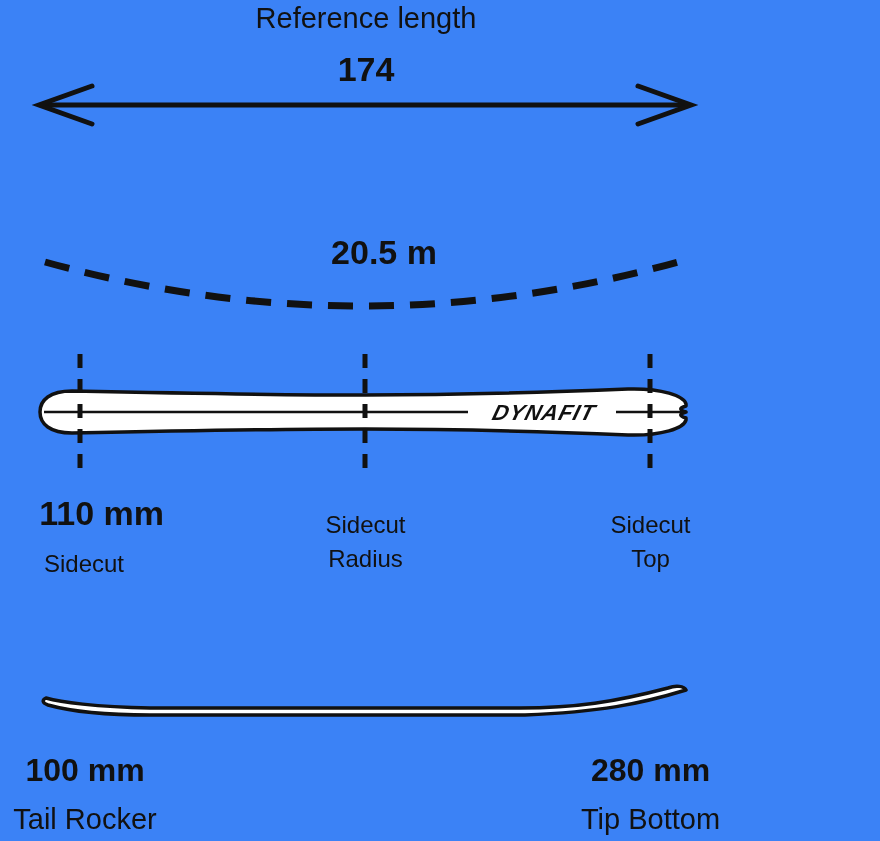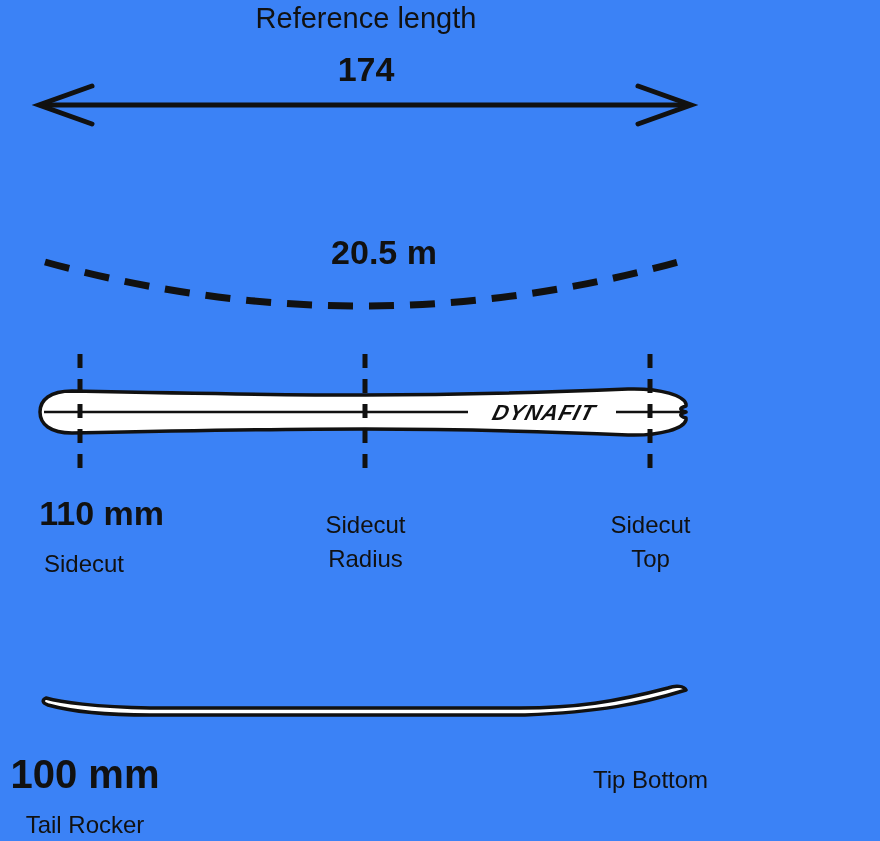--- a/index.html
+++ b/index.html
@@ -26,7 +26,7 @@
   .col-middle{left:283px;width:165px;}
   .col-top{left:568px;width:165px;}
   .r-col{position:absolute;text-align:center;}
-  .r-col .r-value{font-size:40px;font-weight:700;}
+  .r-col .r-value{font-size:32px;font-weight:700;}
   .r-col .r-label{font-size:24px;font-weight:400;margin-top:14px;}
   .r-tail{top:752px;left:0;width:170px;}
   .r-tip{top:752px;left:563px;width:175px;}

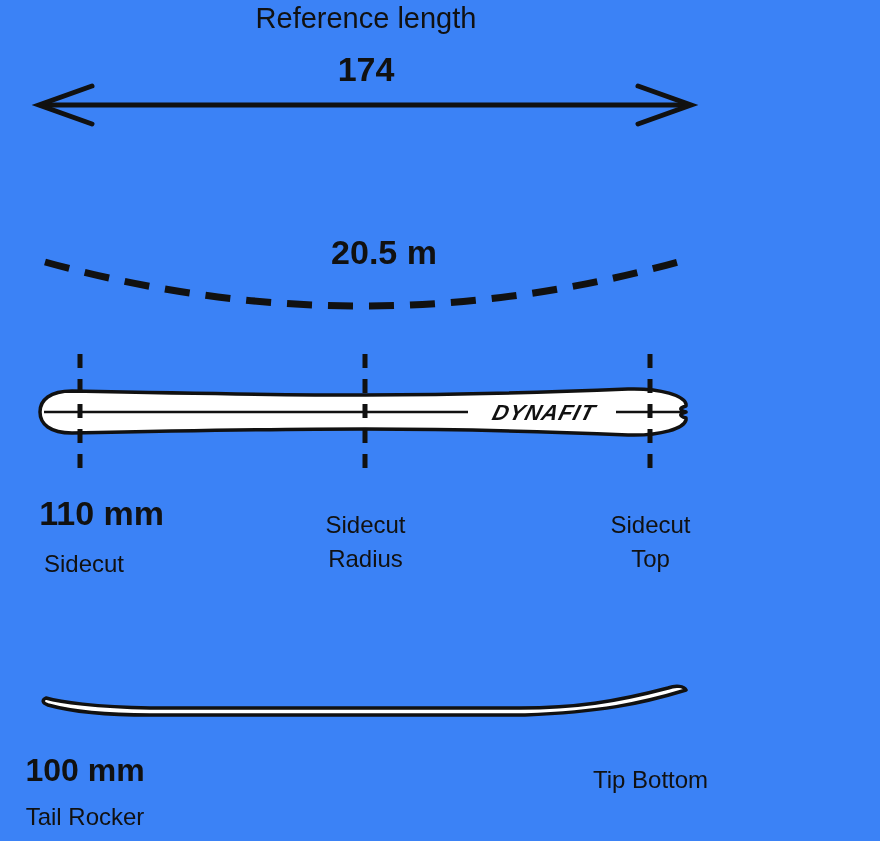--- a/index.html
+++ b/index.html
@@ -113,6 +113,7 @@
     <div class="r-label">Tail Rocker</div>
   </div>
   <div class="r-col r-tip">
+    <div class="r-value">280 mm</div>
     <div class="r-label">Tip Bottom</div>
   </div>
 

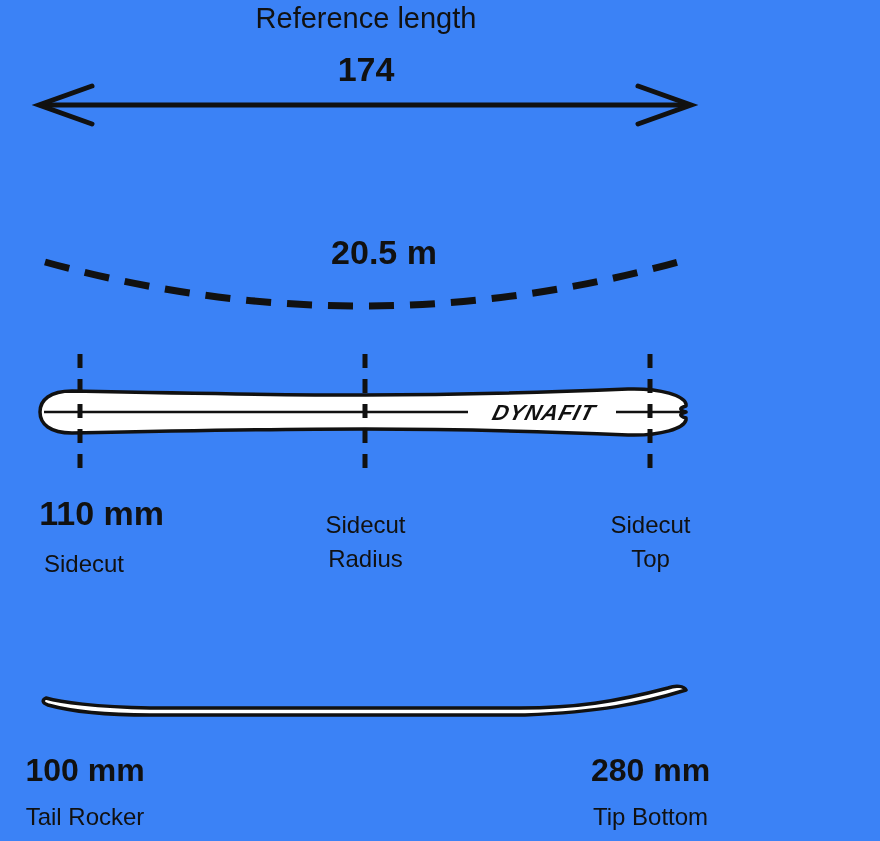--- a/index.html
+++ b/index.html
@@ -27,7 +27,7 @@
   .col-top{left:568px;width:165px;}
   .r-col{position:absolute;text-align:center;}
   .r-col .r-value{font-size:32px;font-weight:700;}
-  .r-col .r-label{font-size:24px;font-weight:400;margin-top:14px;}
+  .r-col .r-label{font-size:29px;font-weight:400;margin-top:14px;}
   .r-tail{top:752px;left:0;width:170px;}
   .r-tip{top:752px;left:563px;width:175px;}
 </style>

